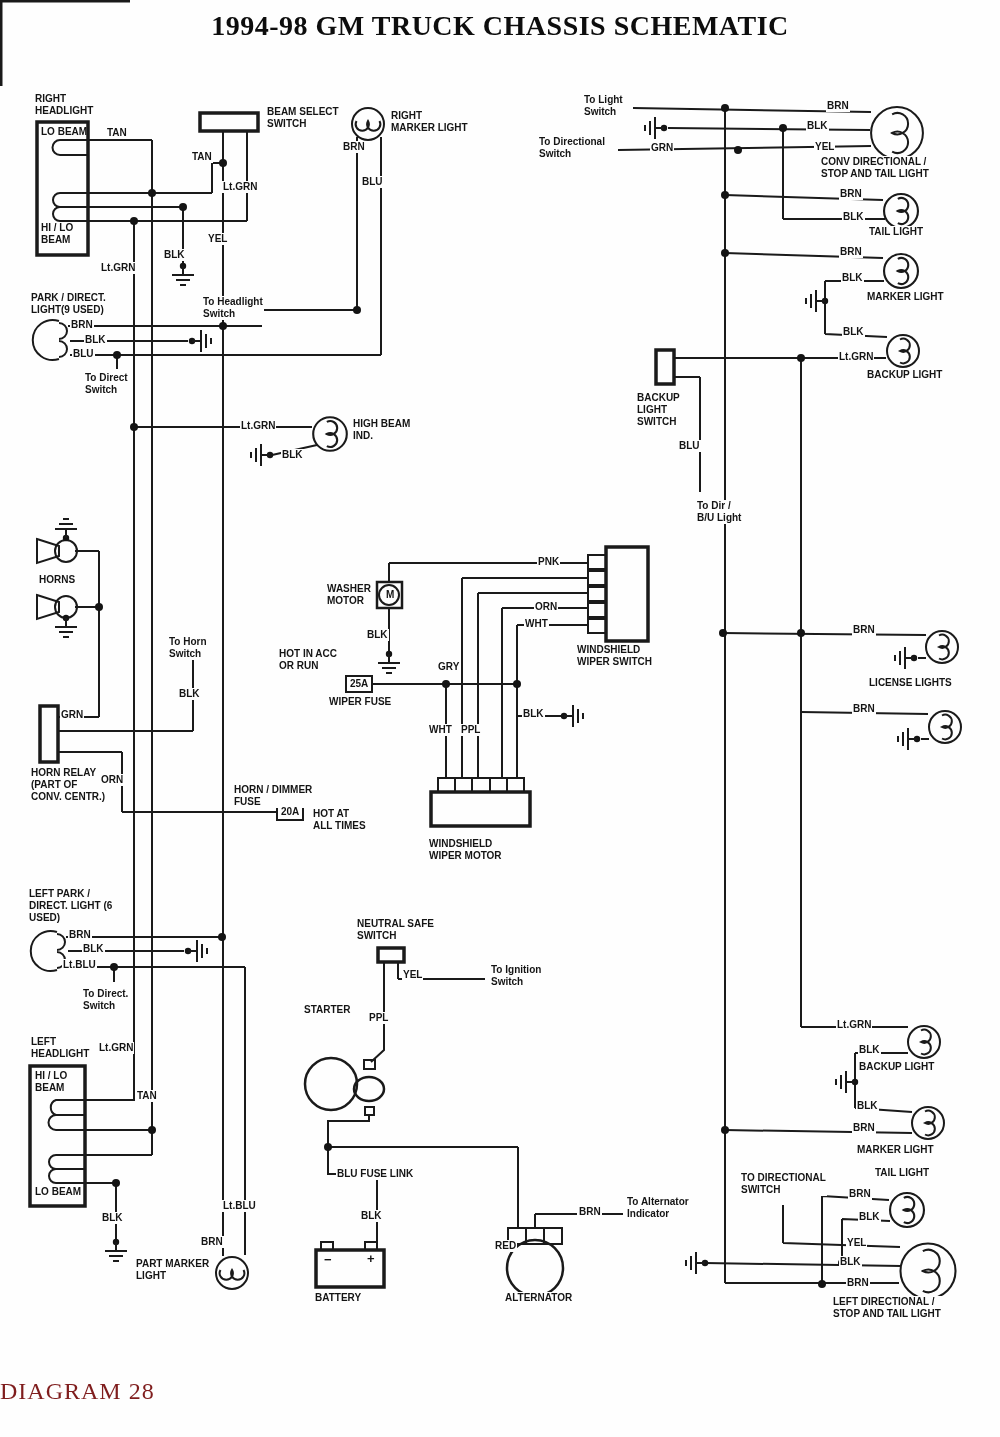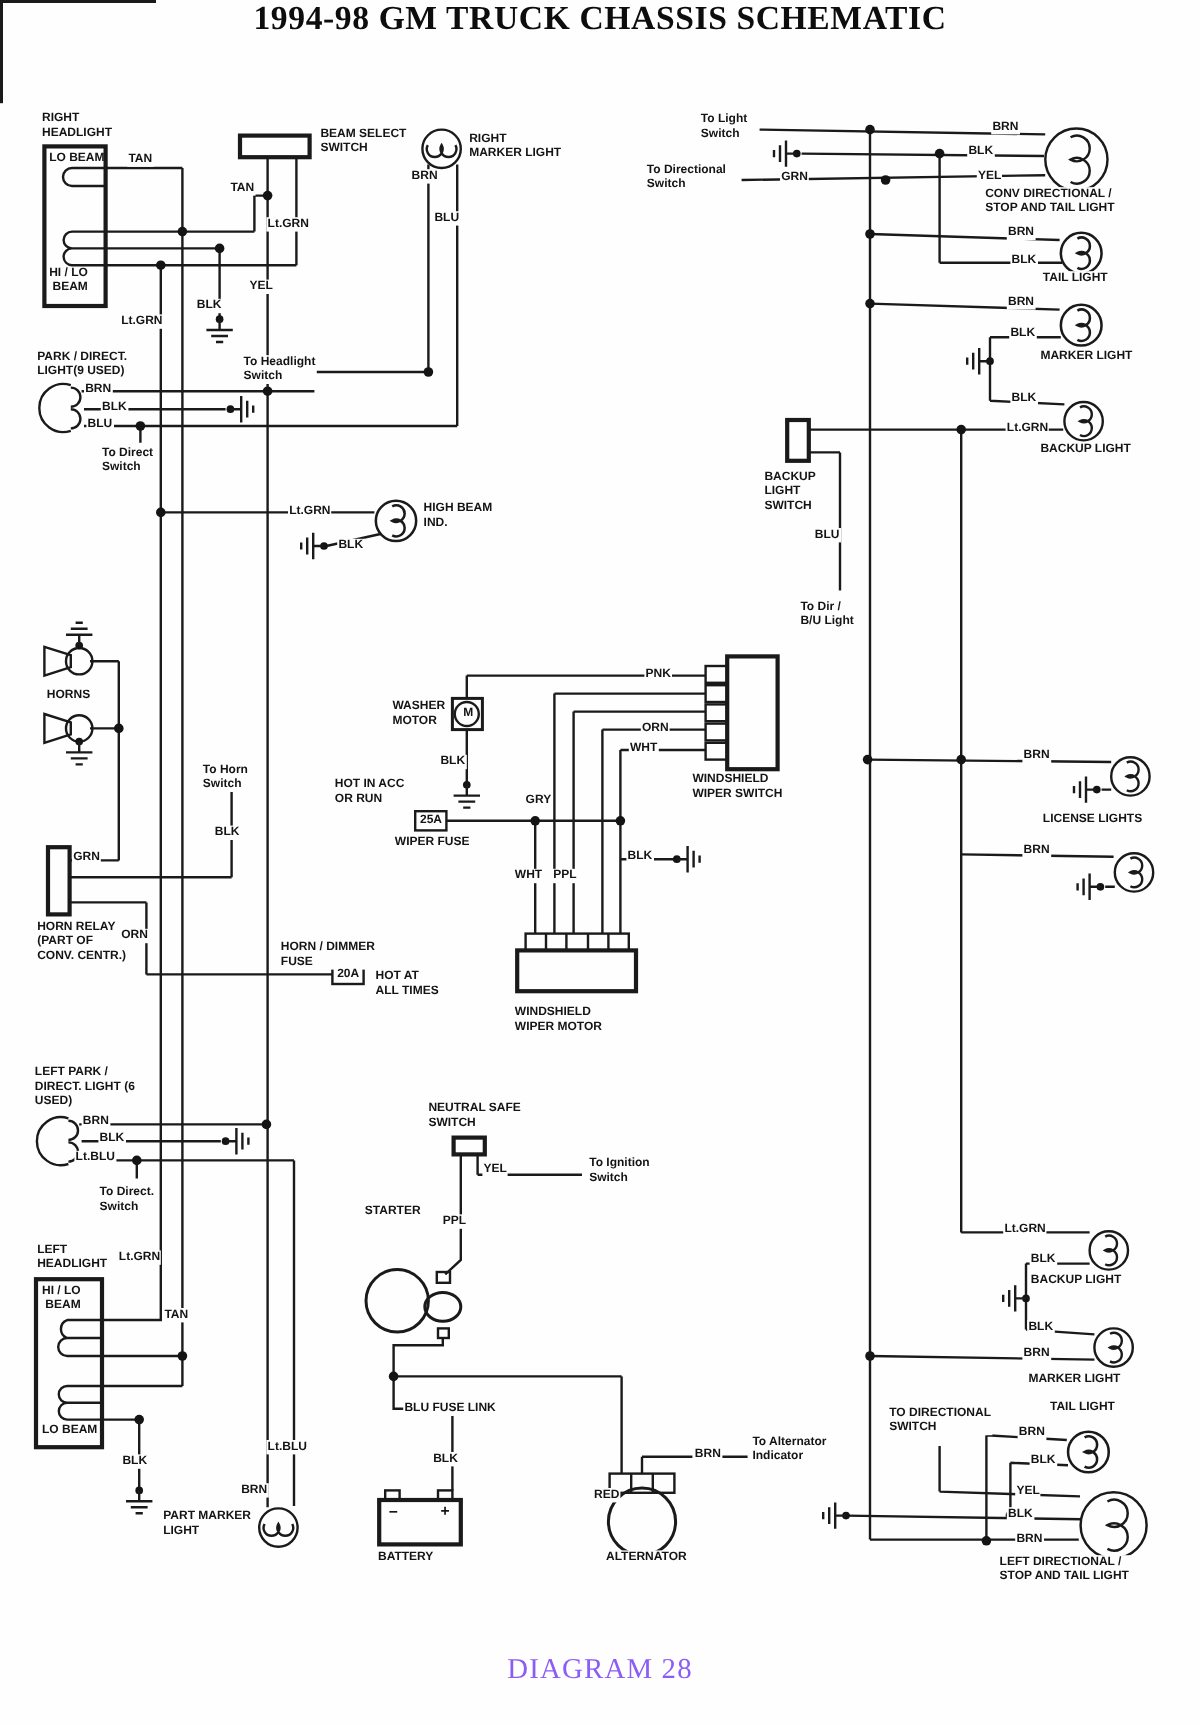--- a/index.html
+++ b/index.html
@@ -5,7 +5,7 @@
   html,body{margin:0;padding:0;background:#e8e8e8;}
   #page{position:relative;width:1000px;height:1437px;background:#fefefe;margin:0 auto;
         font-family:"Liberation Sans",sans-serif;overflow:hidden;}
-  .title{position:absolute;left:0;right:0;top:0;text-align:center;
+  .title{position:absolute;left:0;right:0;top:10px;text-align:center;
          font-family:"Liberation Serif",serif;font-weight:bold;font-size:28px;color:#0d0d0d;letter-spacing:.5px;}
   .footer{position:absolute;left:0;right:0;top:1378px;text-align:center;
           font-family:"Liberation Serif",serif;font-size:24px;color:#8b5cf6;letter-spacing:1px;}

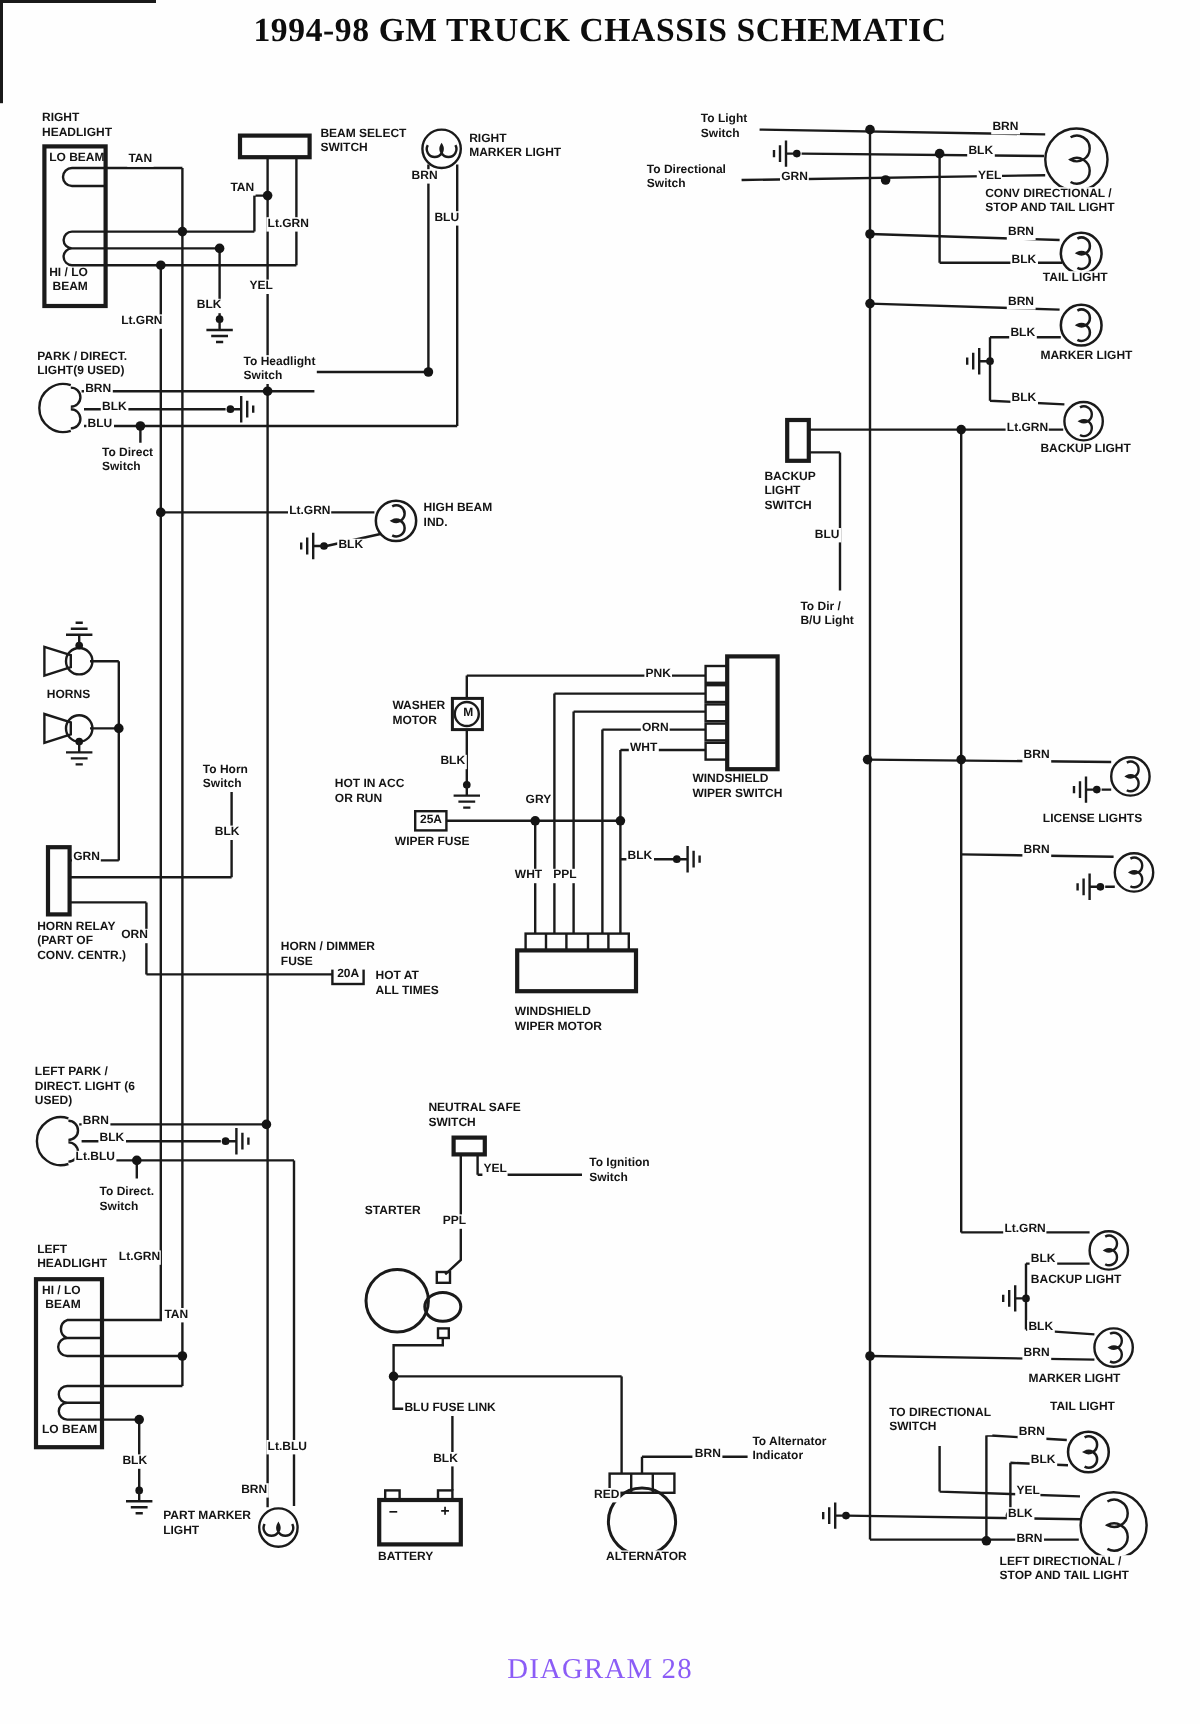--- a/index.html
+++ b/index.html
@@ -11,7 +11,7 @@
           font-family:"Liberation Serif",serif;font-size:24px;color:#8b5cf6;letter-spacing:1px;}
   .lbl{position:absolute;font-size:10px;line-height:1.18;font-weight:bold;color:#141414;
        white-space:pre-line;background:#fefefe;padding:0 1px;}
-  .nobg{background:transparent;text-align:right;}
+  .nobg{background:transparent;}
   .big{font-size:13px;}
   svg{position:absolute;left:0;top:0;}
 </style>

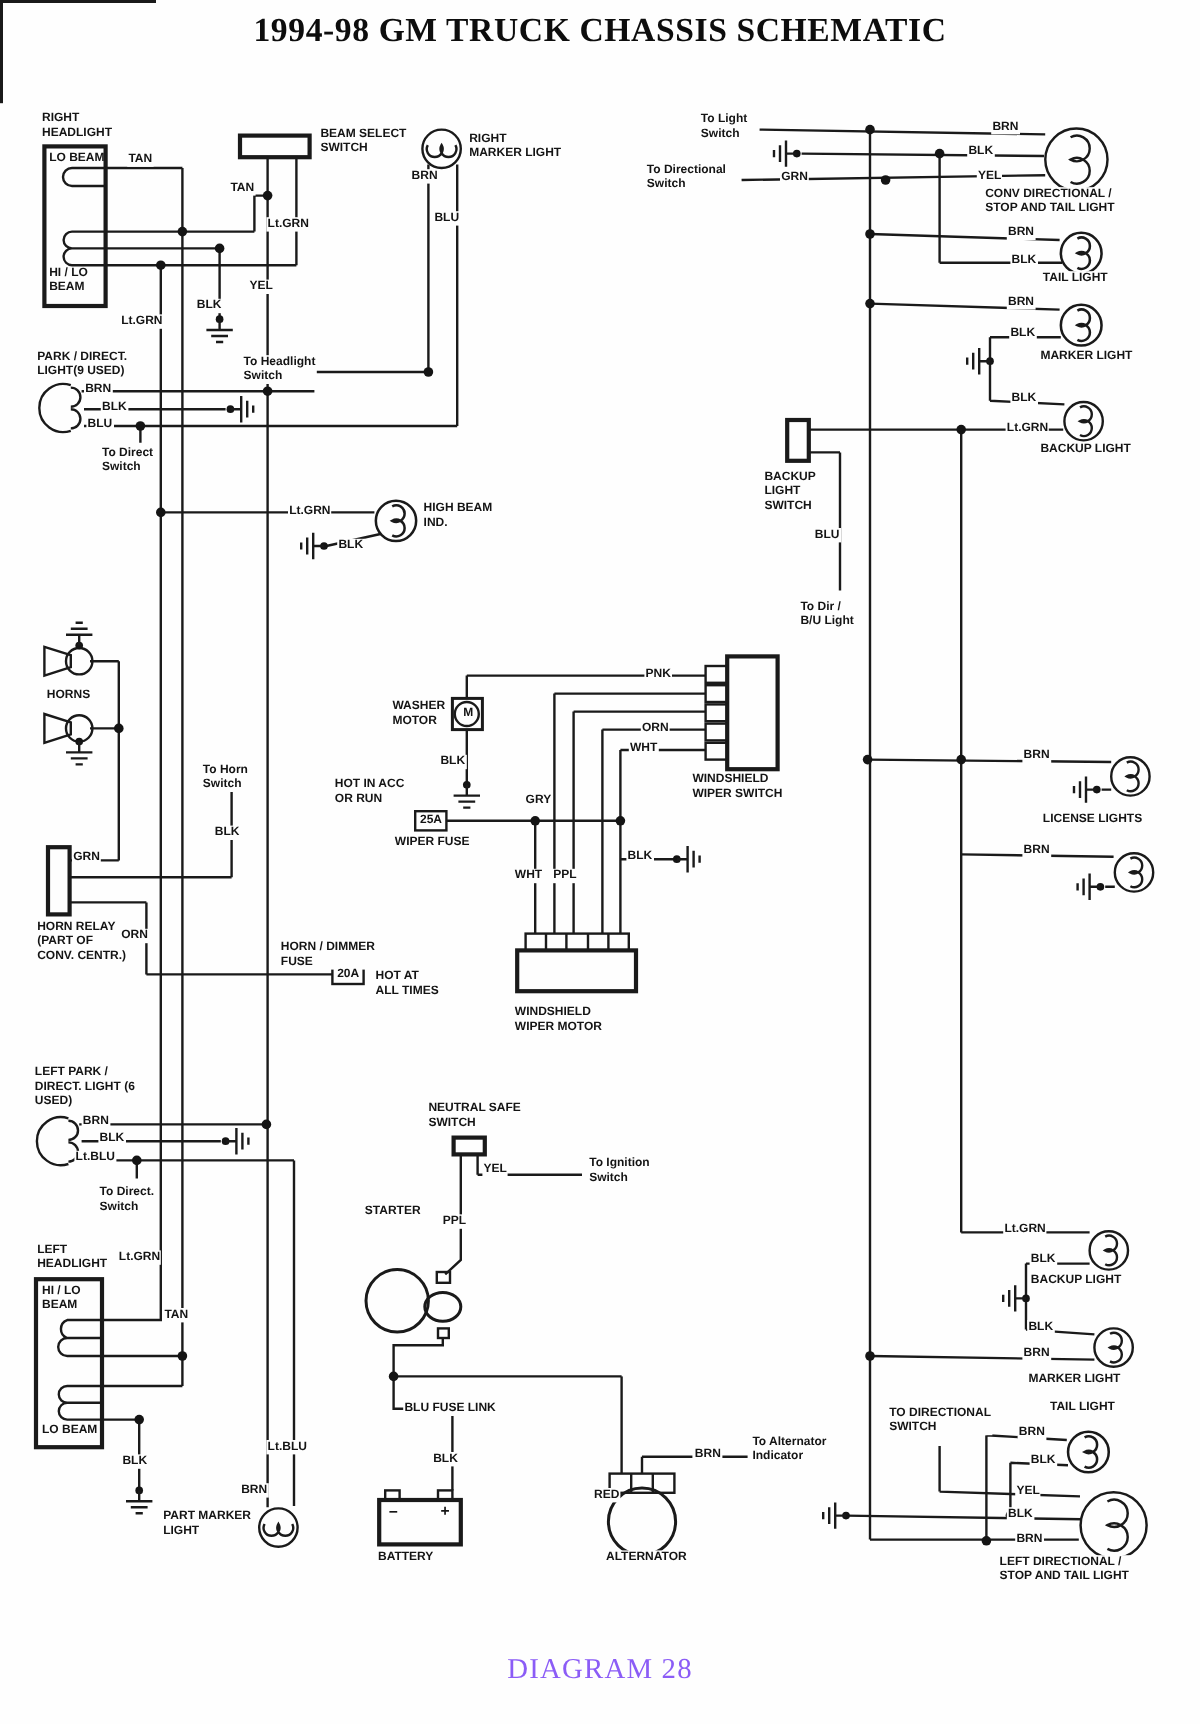--- a/index.html
+++ b/index.html
@@ -268,7 +268,7 @@
 <div class="lbl" style="left:636px;top:392px">BACKUP
 LIGHT
 SWITCH</div>
-<div class="lbl" style="left:666px;top:500px">To Dir /
+<div class="lbl" style="left:696px;top:500px">To Dir /
 B/U Light</div>
 <div class="lbl" style="left:868px;top:677px">LICENSE LIGHTS</div>
 <div class="lbl" style="left:28px;top:888px">LEFT PARK /

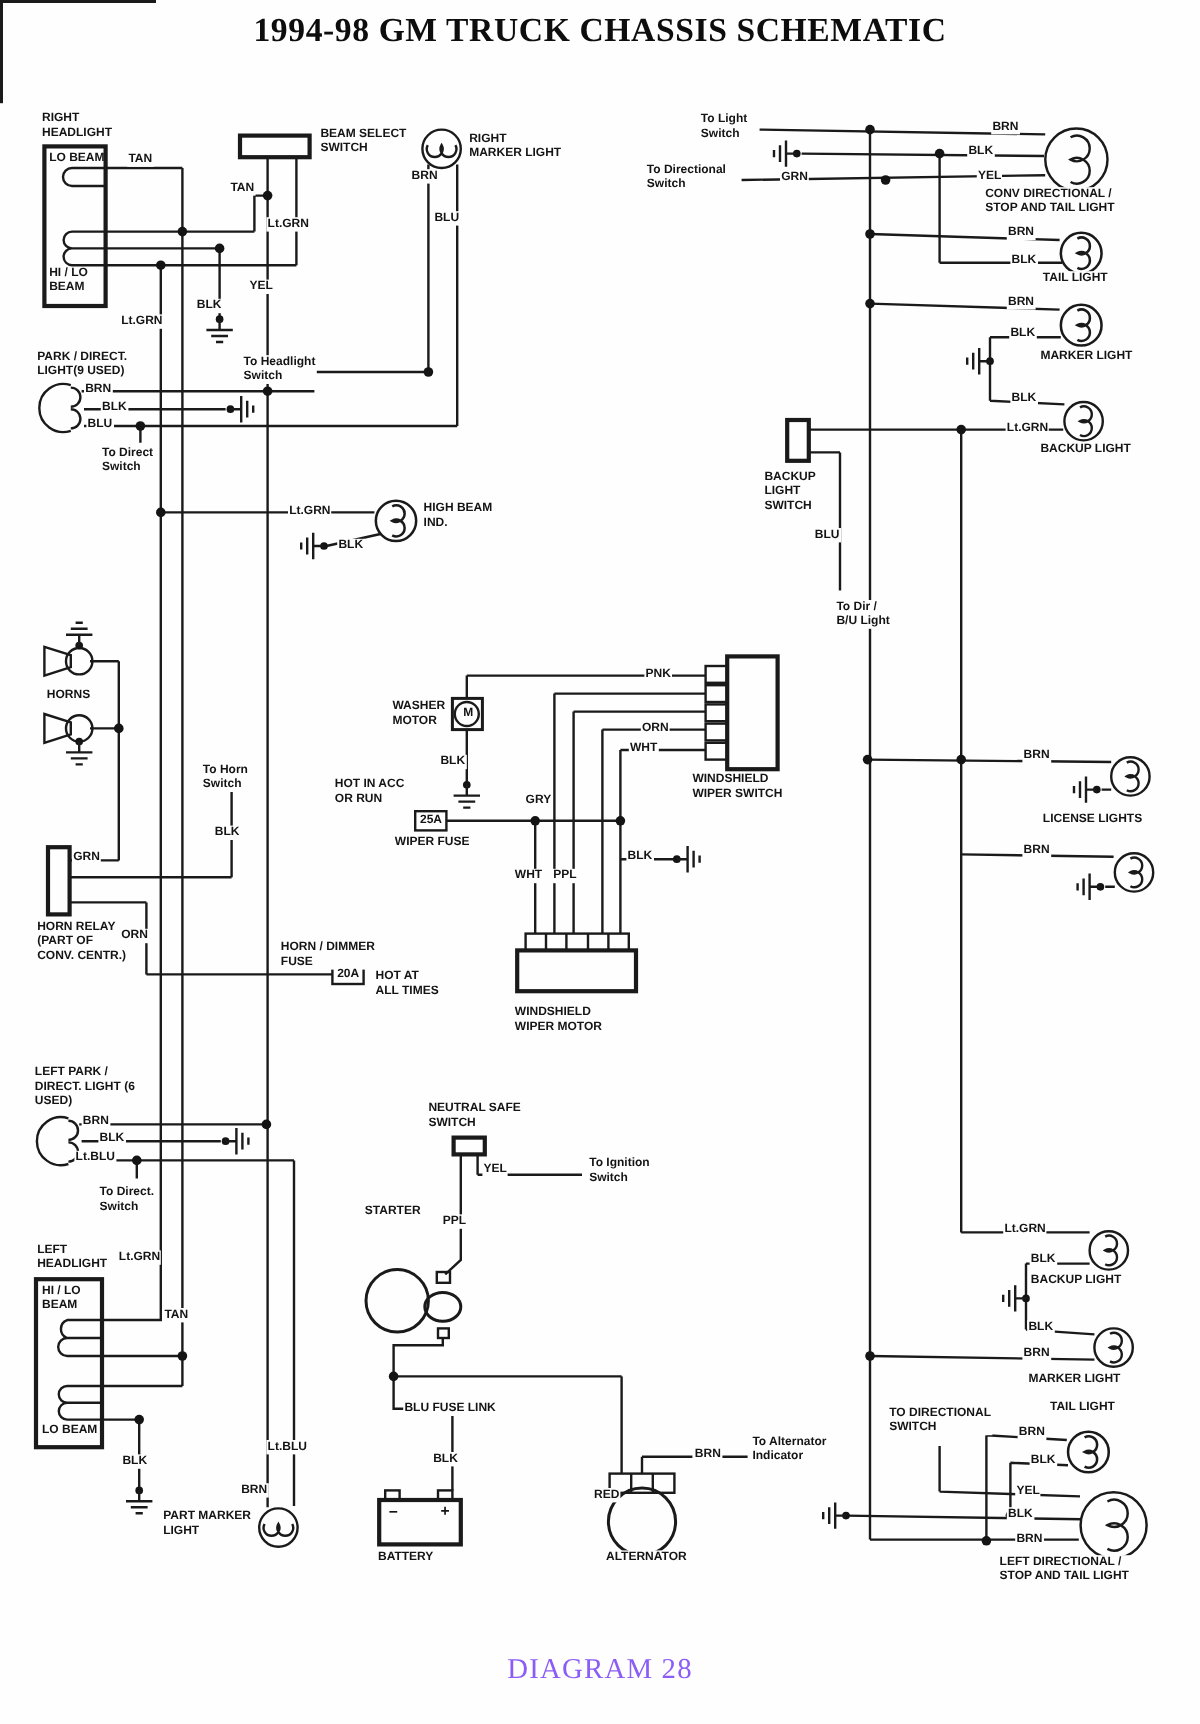--- a/index.html
+++ b/index.html
@@ -7,8 +7,8 @@
         font-family:"Liberation Sans",sans-serif;overflow:hidden;}
   .title{position:absolute;left:0;right:0;top:10px;text-align:center;
          font-family:"Liberation Serif",serif;font-weight:bold;font-size:28px;color:#0d0d0d;letter-spacing:.5px;}
-  .footer{position:absolute;left:0;right:0;top:1378px;text-align:center;
-          font-family:"Liberation Serif",serif;font-size:24px;color:#8b5cf6;letter-spacing:1px;}
+  .footer{position:absolute;left:0;right:0;top:1378px;
+          font-family:"Liberation Serif",serif;font-size:24px;color:#7f1d1d;letter-spacing:1px;}
   .lbl{position:absolute;font-size:10px;line-height:1.18;font-weight:bold;color:#141414;
        white-space:pre-line;background:#fefefe;padding:0 1px;}
   .nobg{background:transparent;}

